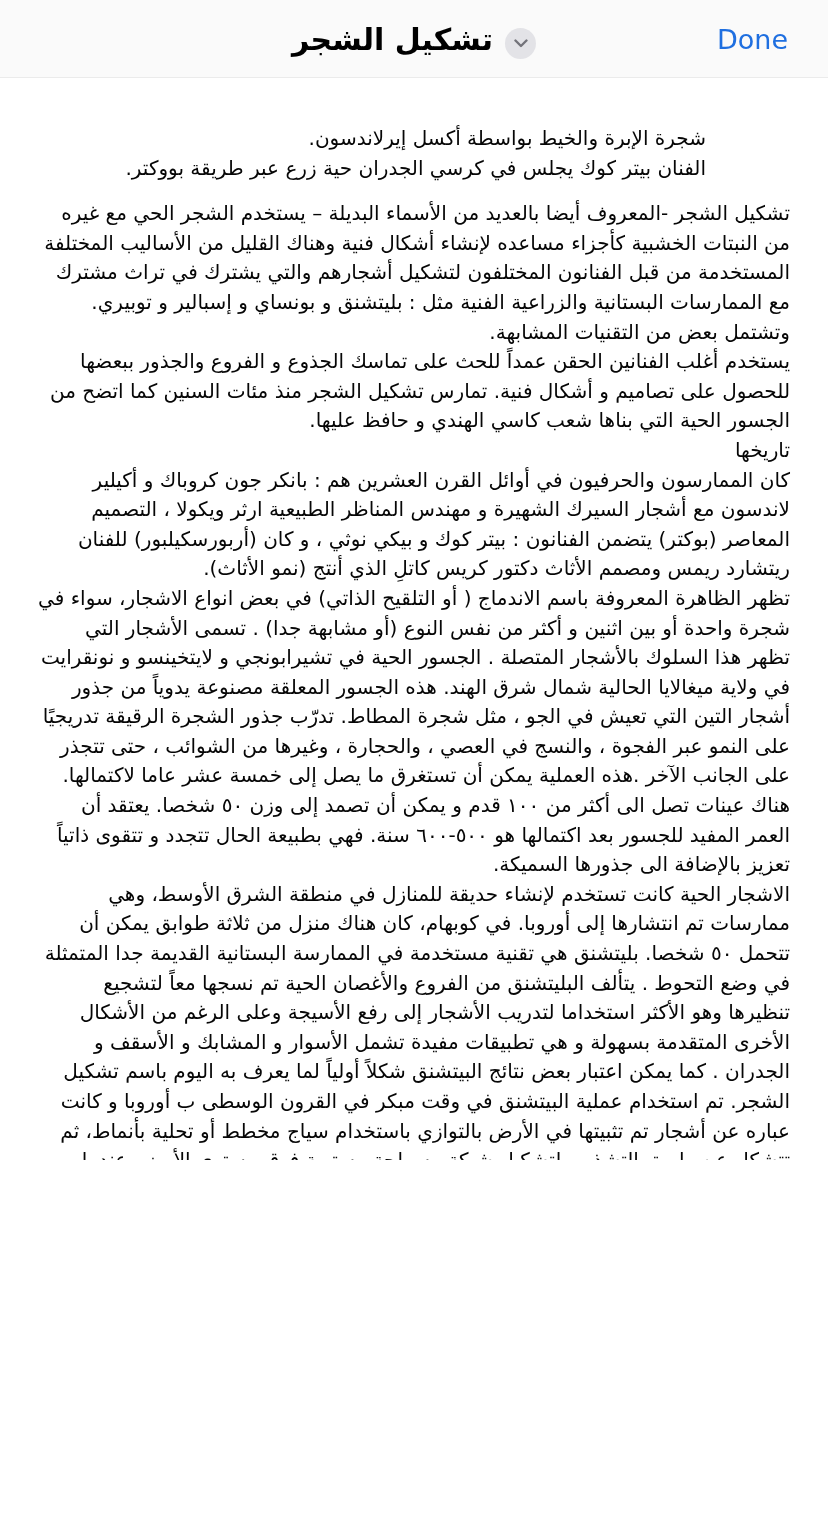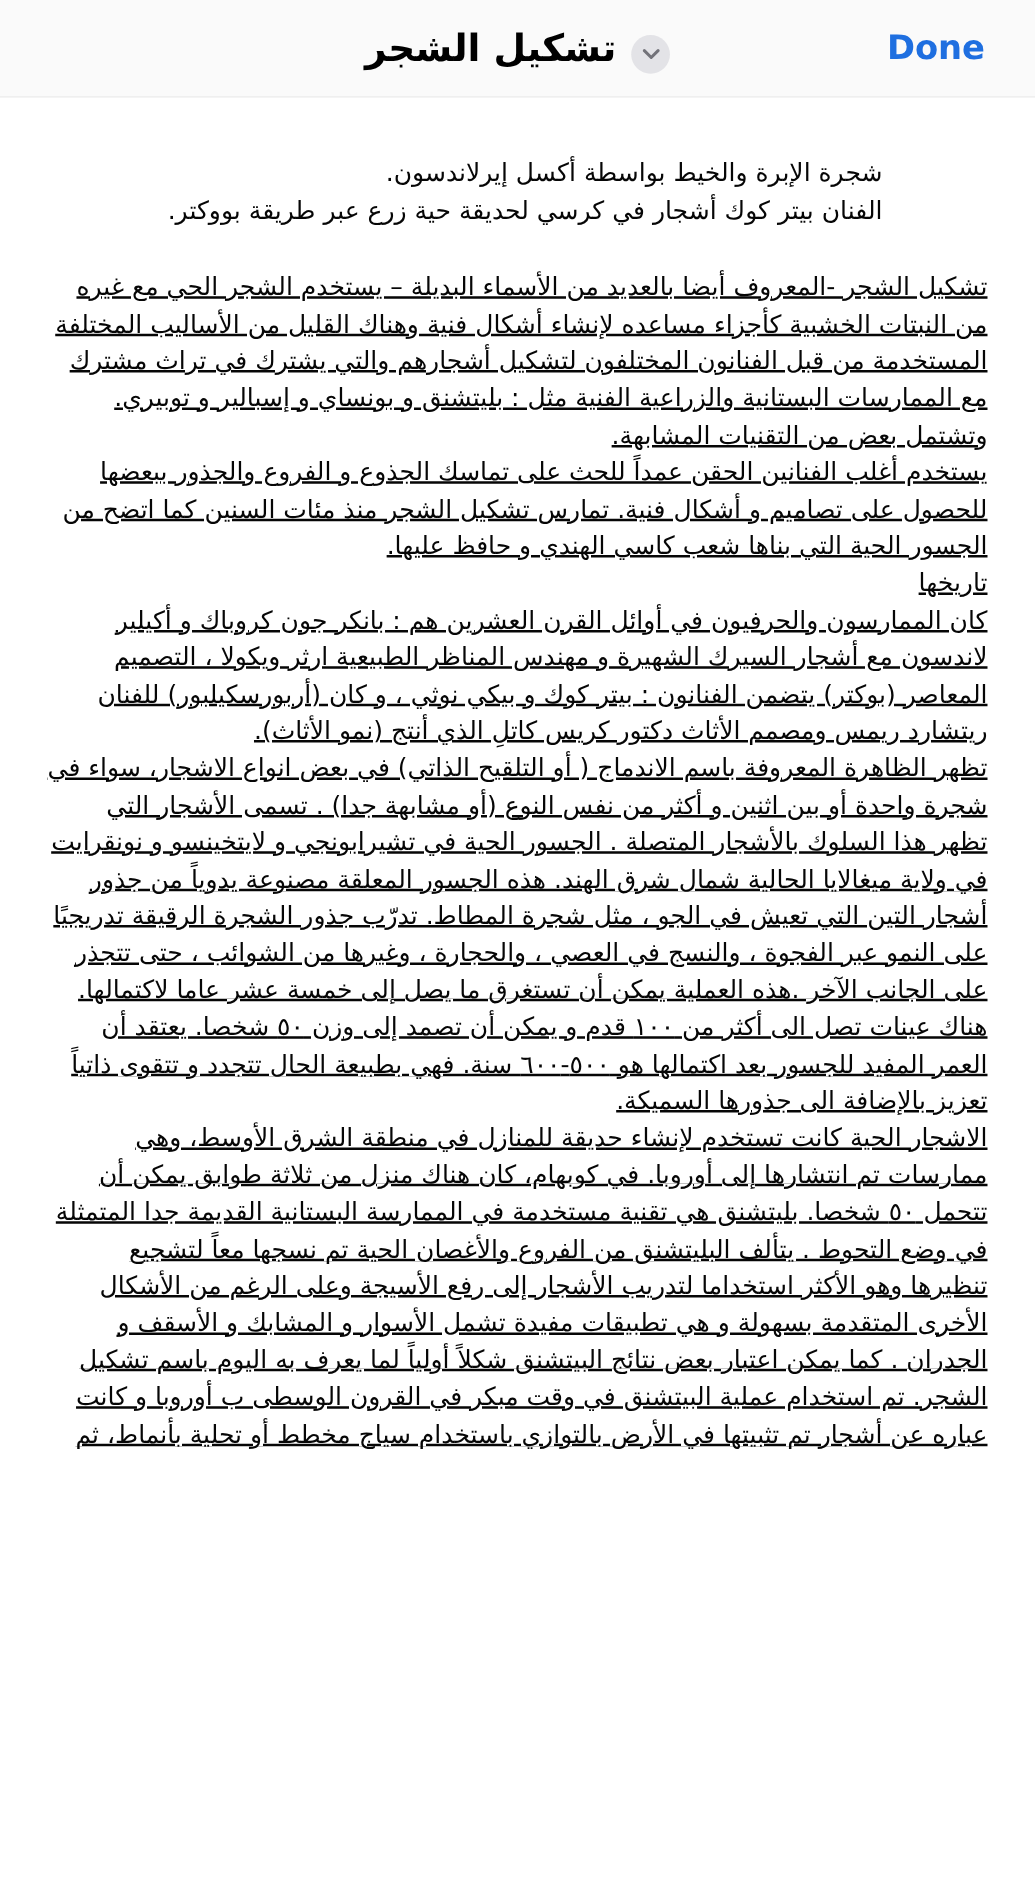--- a/index.html
+++ b/index.html
@@ -62,7 +62,7 @@
     border: none;
     font-family: "DejaVu Sans", sans-serif;
     font-size: 27px;
-    font-weight: bold;
+    font-weight: normal;
     color: #1f6fe0;
     cursor: pointer;
     padding: 0;

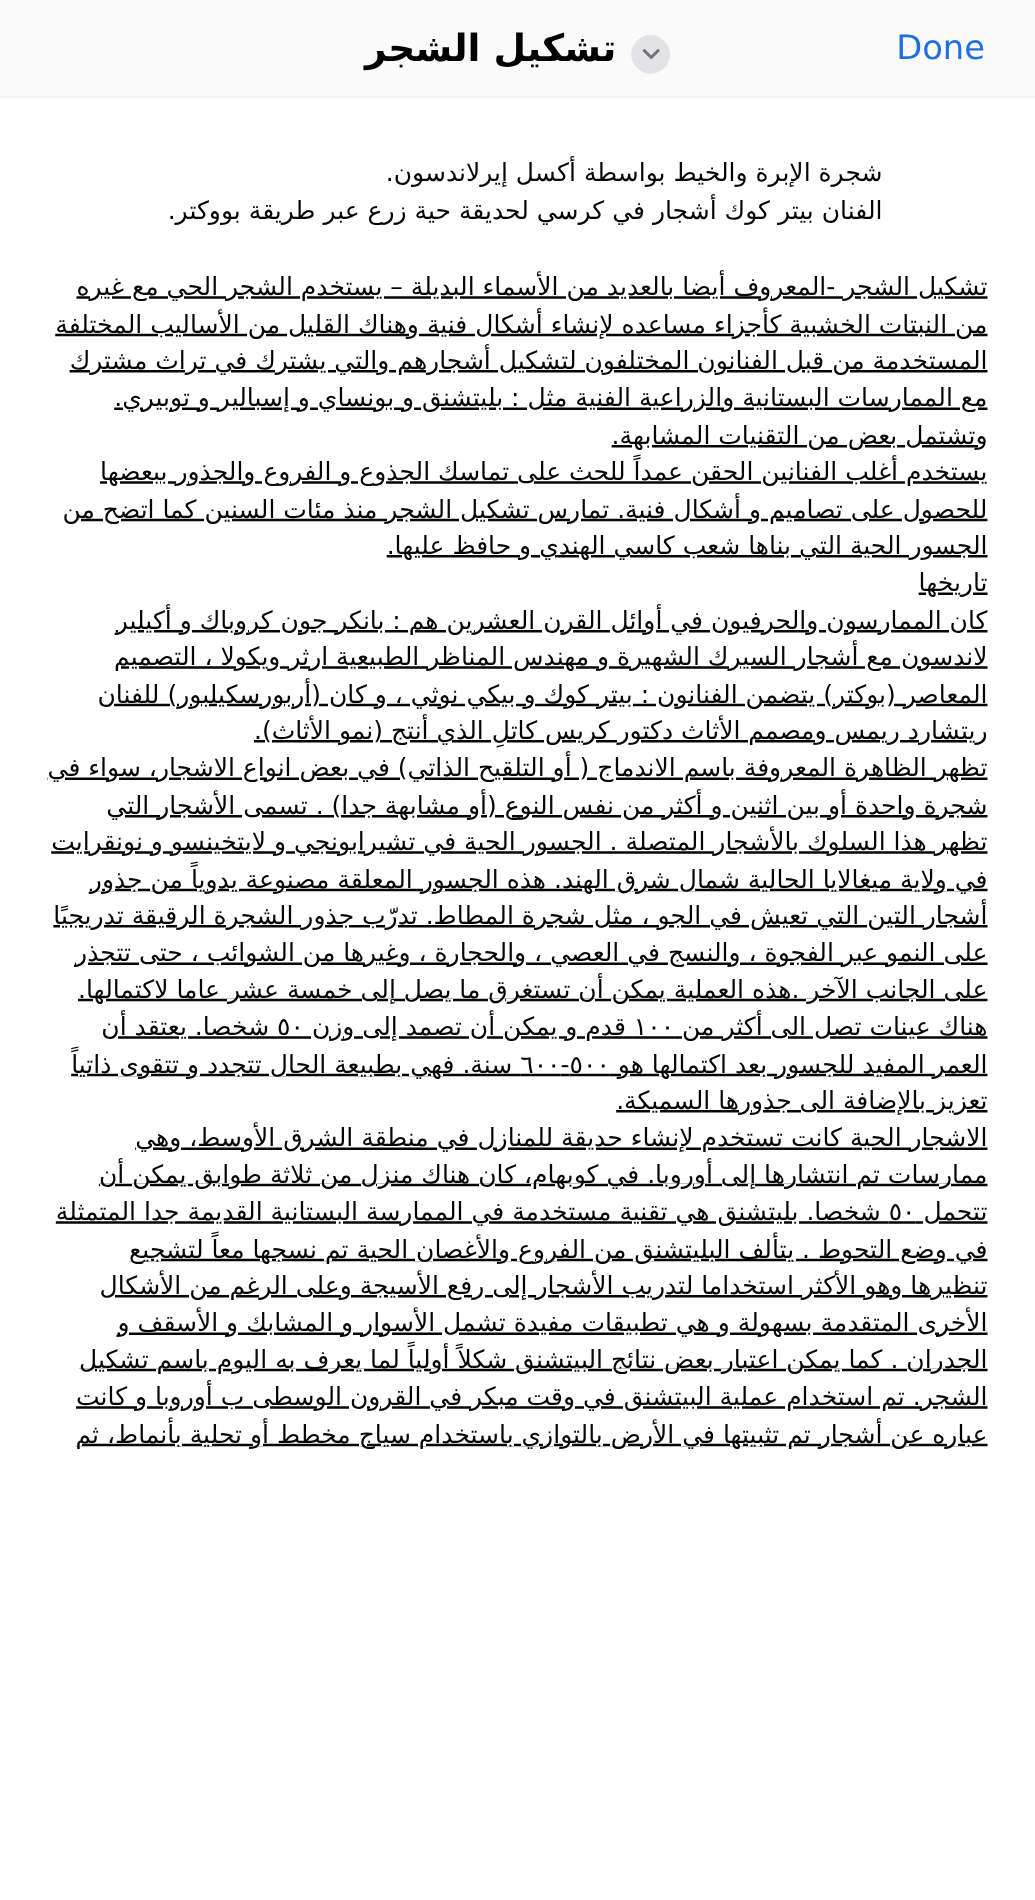--- a/index.html
+++ b/index.html
@@ -81,7 +81,7 @@
   .caption-block {
     padding-left: 0;
     padding-right: 84px;
-    margin-bottom: 32px;
+    margin-bottom: 16px;
   }
   .caption-block p { margin: 0; }
   .content p.body-par { margin: 0; text-decoration: underline; }

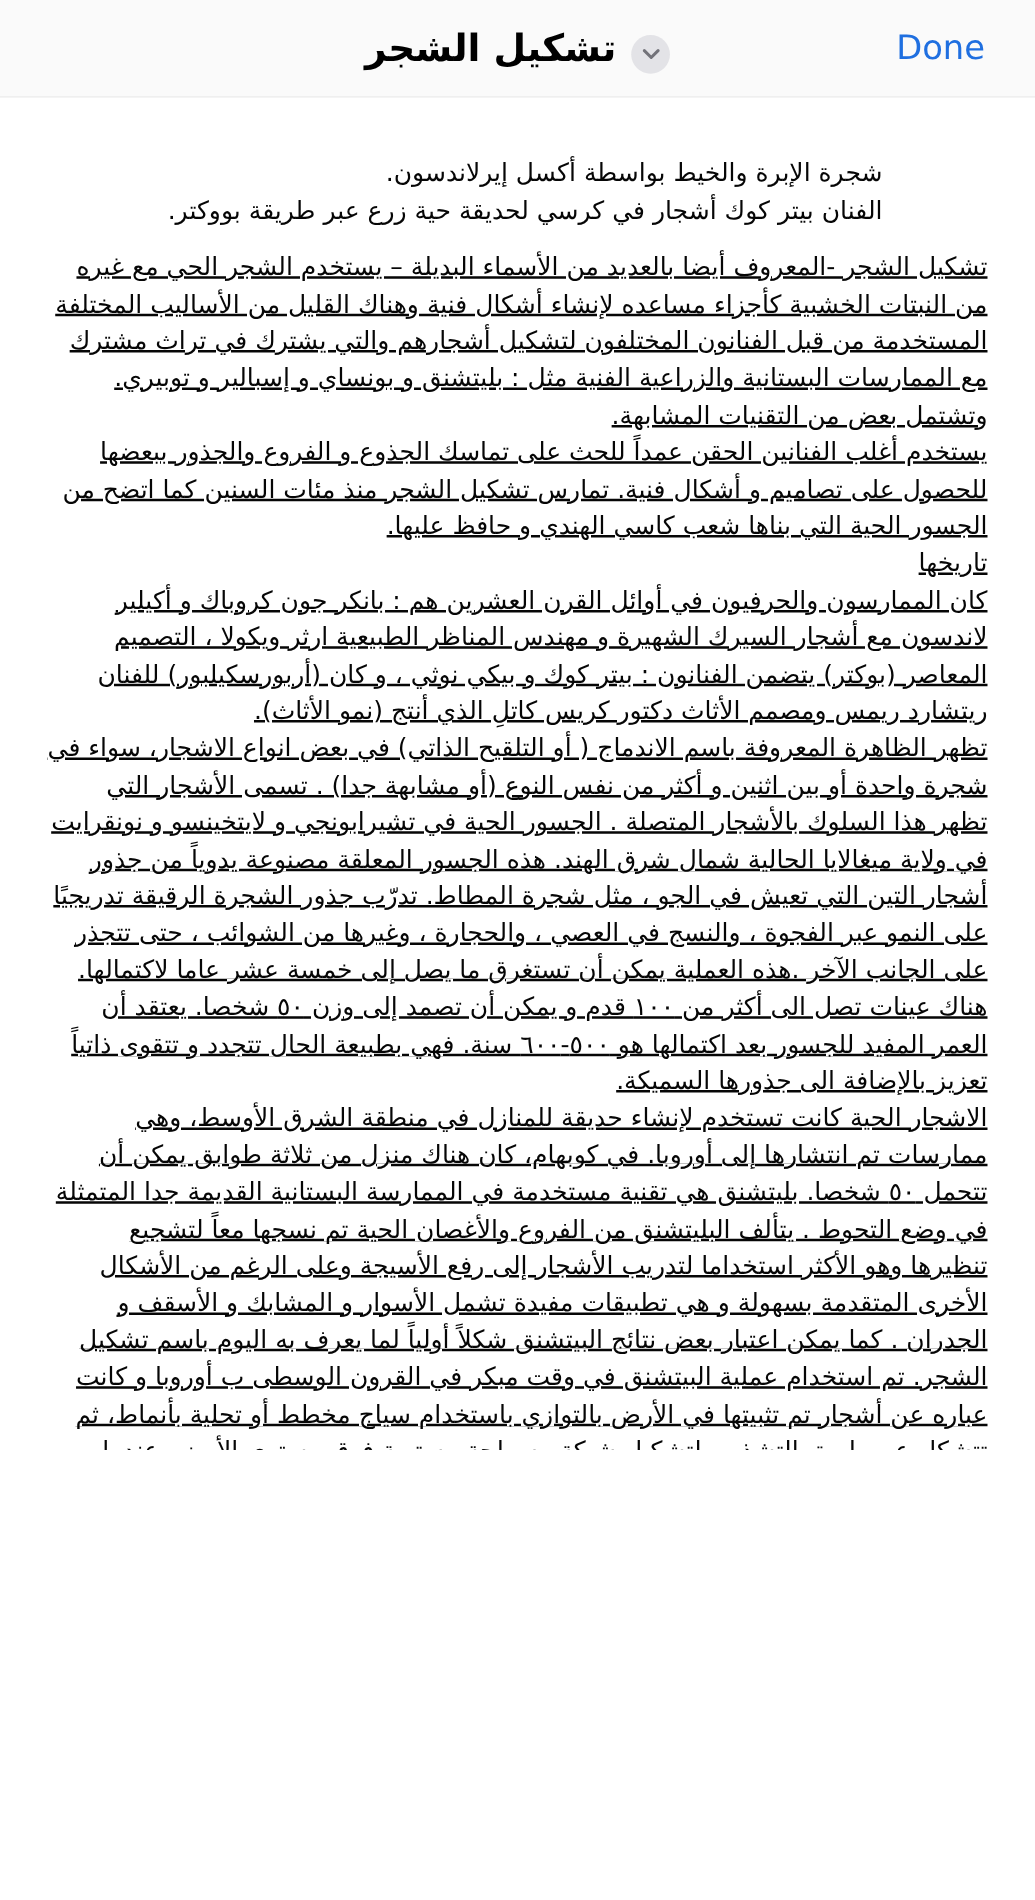--- a/index.html
+++ b/index.html
@@ -119,7 +119,7 @@
   <main class="content">
     <div class="caption-block">
       <p>شجرة الإبرة والخيط بواسطة أكسل إيرلاندسون.</p>
-      <p>الفنان بيتر كوك أشجار في كرسي لحديقة حية زرع عبر طريقة بووكتر.</p>
+      <p>الفنان بيتر كوك يجلس في كرسي الجدران حية زرع عبر طريقة بووكتر.</p>
     </div>
 
     <p class="body-par">تشكيل الشجر -المعروف أيضا بالعديد من الأسماء البديلة – يستخدم الشجر الحي مع غيره من النبتات الخشبية كأجزاء مساعده لإنشاء أشكال فنية وهناك القليل من الأساليب المختلفة المستخدمة من قبل الفنانون المختلفون لتشكيل أشجارهم والتي يشترك في تراث مشترك مع الممارسات البستانية والزراعية الفنية مثل : بليتشنق و بونساي و إسبالير و توبيري. وتشتمل بعض من التقنيات المشابهة.</p>

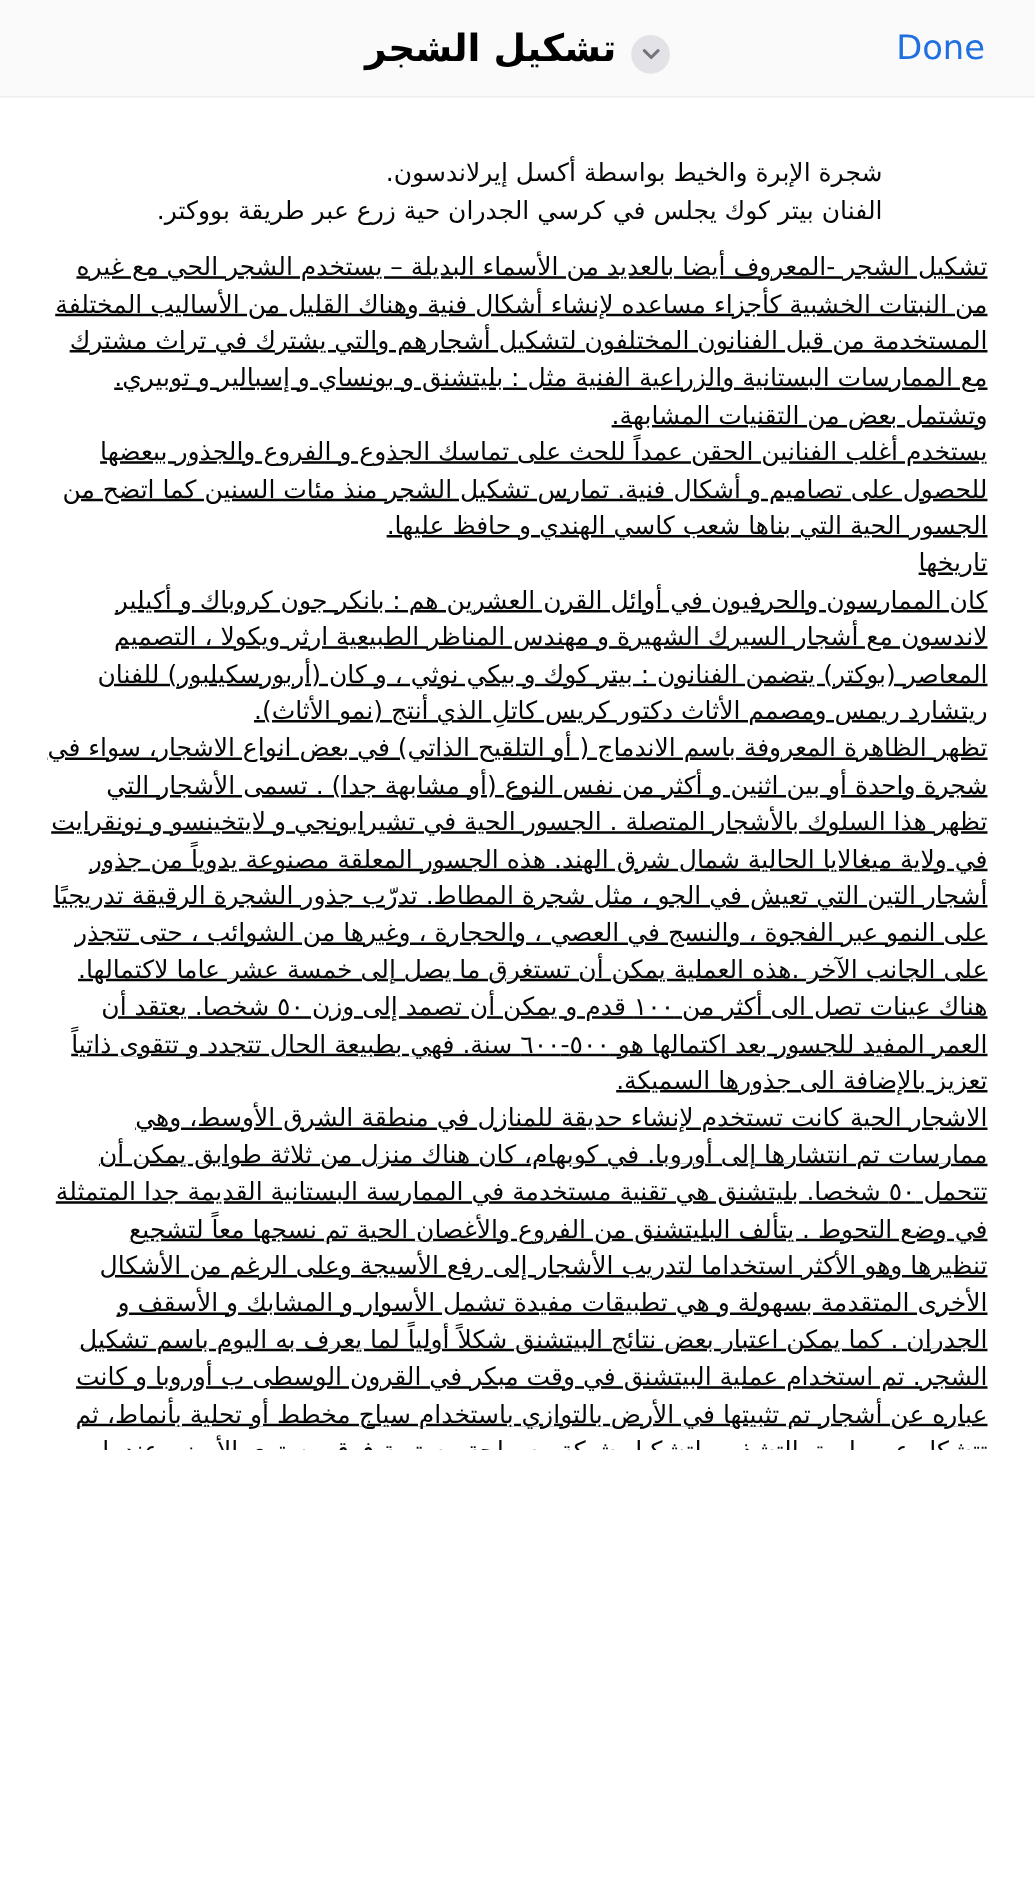--- a/index.html
+++ b/index.html
@@ -84,7 +84,7 @@
     margin-bottom: 16px;
   }
   .caption-block p { margin: 0; }
-  .content p.body-par { margin: 0; text-decoration: underline; }
+  .content p.body-par { margin: 0; }
   
   .watermark {
     position: absolute;

